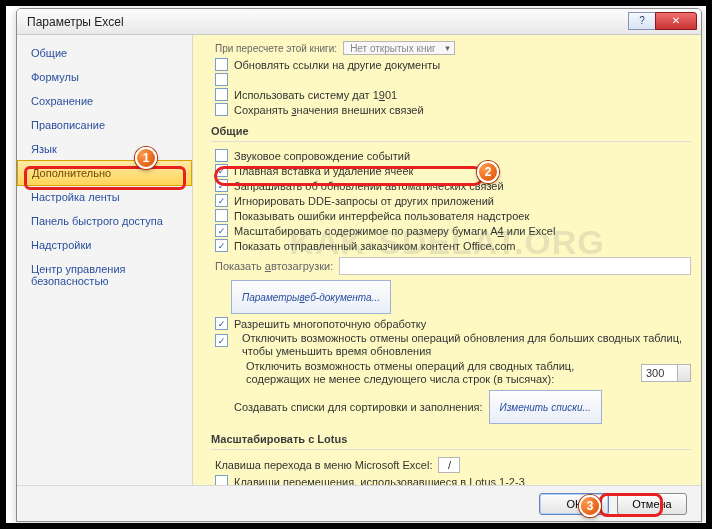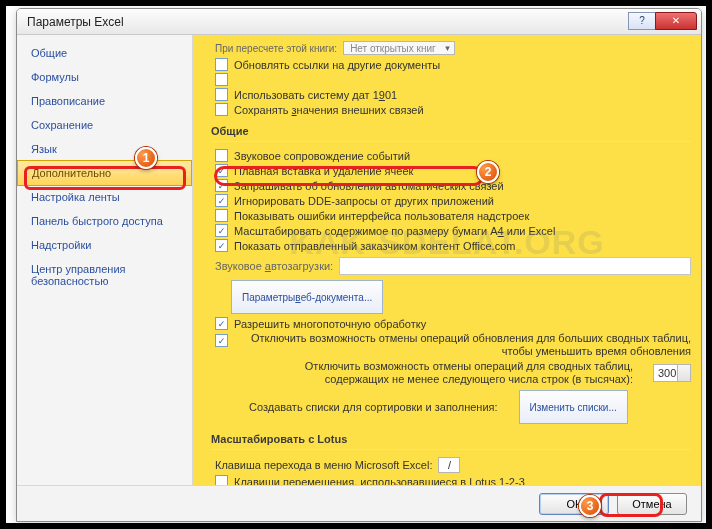--- a/index.html
+++ b/index.html
@@ -55,7 +55,7 @@
     border-radius: 0 3px 0 0;
     width: 42px;
   }
-  .dlg-body { flex: 1; display: flex; background: #fde047; overflow:hidden;}
+  .dlg-body { flex: 1; display: flex; background: #fef9c3; overflow:hidden;}
   .sidebar {
     width: 176px;
     background: #f4f4f4;

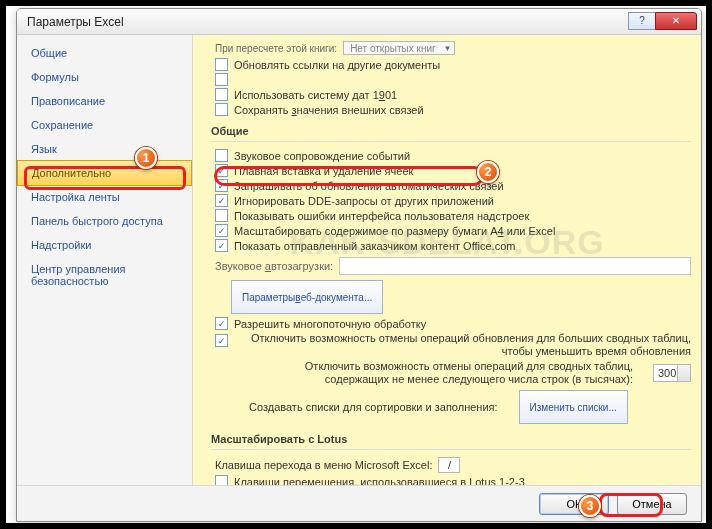--- a/index.html
+++ b/index.html
@@ -95,7 +95,6 @@
     padding: 1px 0 1px 4px;
     font-size: 11px;
     color: #333;
-    text-align: right;
   }
   .chk {
     width: 13px; height: 13px;

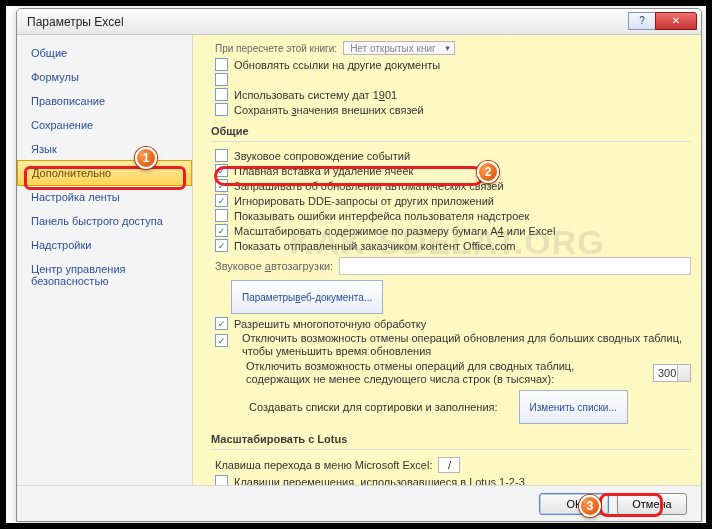--- a/index.html
+++ b/index.html
@@ -223,8 +223,8 @@
       <div class="sidebar">
         <div class="side-item">Общие</div>
         <div class="side-item">Формулы</div>
+        <div class="side-item">Сохранение</div>
         <div class="side-item">Правописание</div>
-        <div class="side-item">Сохранение</div>
         <div class="side-item">Язык</div>
         <div class="side-item selected">Дополнительно</div>
         <div class="side-item">Настройка ленты</div>

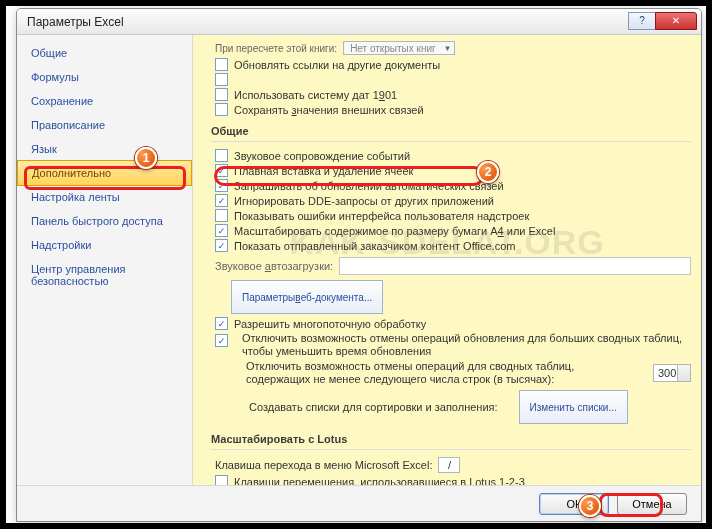--- a/index.html
+++ b/index.html
@@ -289,7 +289,7 @@
           </div>
 
         <div class="row" style="padding-top:4px;">
-          <span class="inline-lbl"><span>Звуковое </span><span class="u">а</span><span>втозагрузки:</span></span>
+          <span class="inline-lbl"><span>Показать </span><span class="u">а</span><span>втозагрузки:</span></span>
           <span style="flex:1; height:18px; border:1px solid #c5c5c5; background:#fff;"></span>
         </div>
         <div class="row" style="padding:4px 0 2px 20px;">

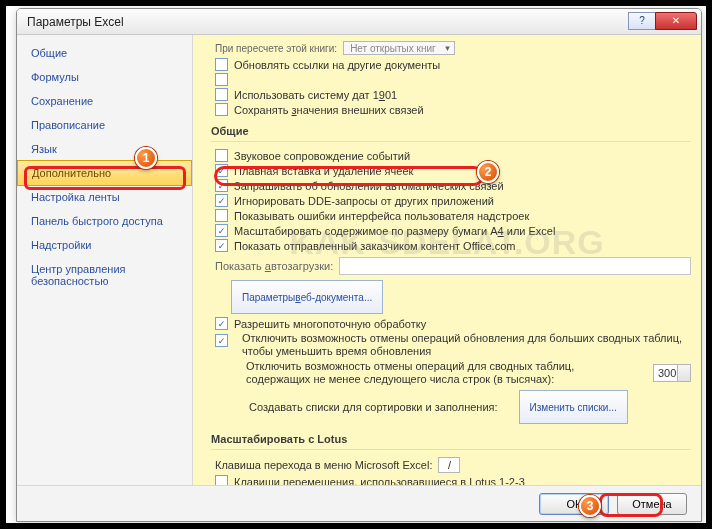--- a/index.html
+++ b/index.html
@@ -142,7 +142,7 @@
     color: #2a4fa0;
     padding: 16px 10px;
     font-size: 10px;
-    display: inline-flex; align-items: center;
+    display: inline-flex; align-items: center; font-style: italic;
   }
   .btn-inline .u { text-decoration: underline; }
   .footer {

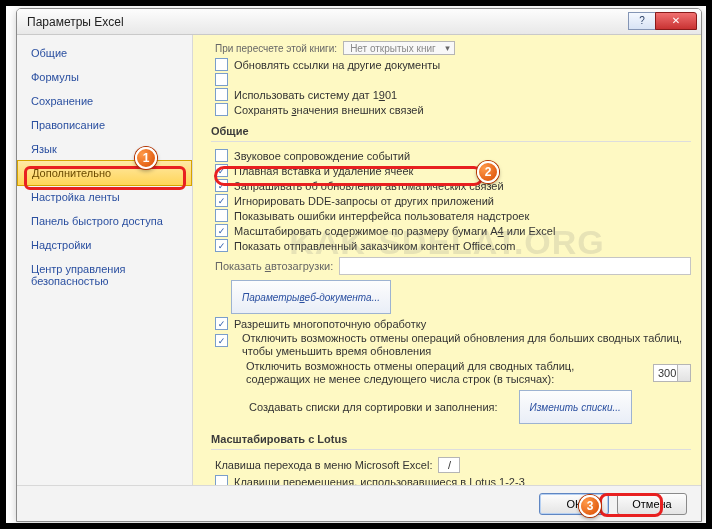--- a/index.html
+++ b/index.html
@@ -122,7 +122,7 @@
     color: #666; font-size: 9px;
   }
   .spin {
-    width: 38px; height: 18px;
+    width: 50px; height: 18px;
     border: 1px solid #b5b5b5;
     background: #fff;
     display: inline-flex; align-items: center;

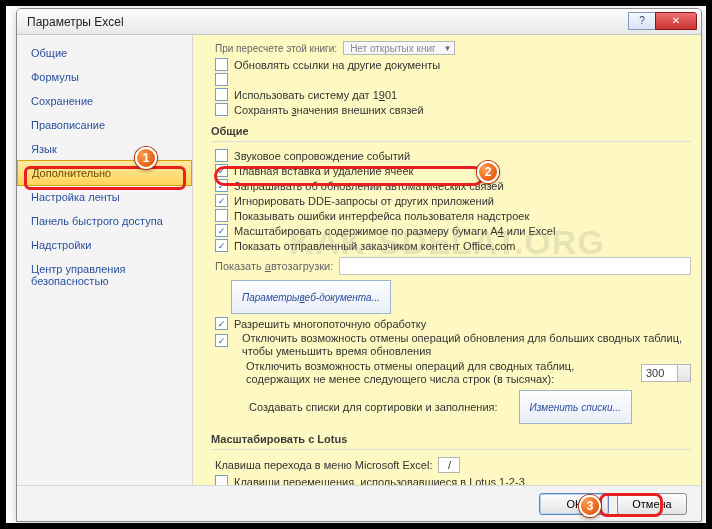--- a/index.html
+++ b/index.html
@@ -313,7 +313,7 @@
           <span style="flex:1; line-height:13px;">Отключить возможность отмены операций для сводных таблиц, содержащих не менее следующего числа строк (в тысячах):</span>
           <span class="spin" style="margin-left:8px; align-self:center;">300</span>
         </div>
-        <div class="row" style="padding-top:3px;gap:15px;">
+        <div class="row" style="padding-top:3px;">
           <span style="width:19px;"></span>
           <span class="inline-lbl" style="color:#333;">Создавать списки для сортировки и заполнения:</span>
           <span class="btn-inline">Изменить списки...</span>

